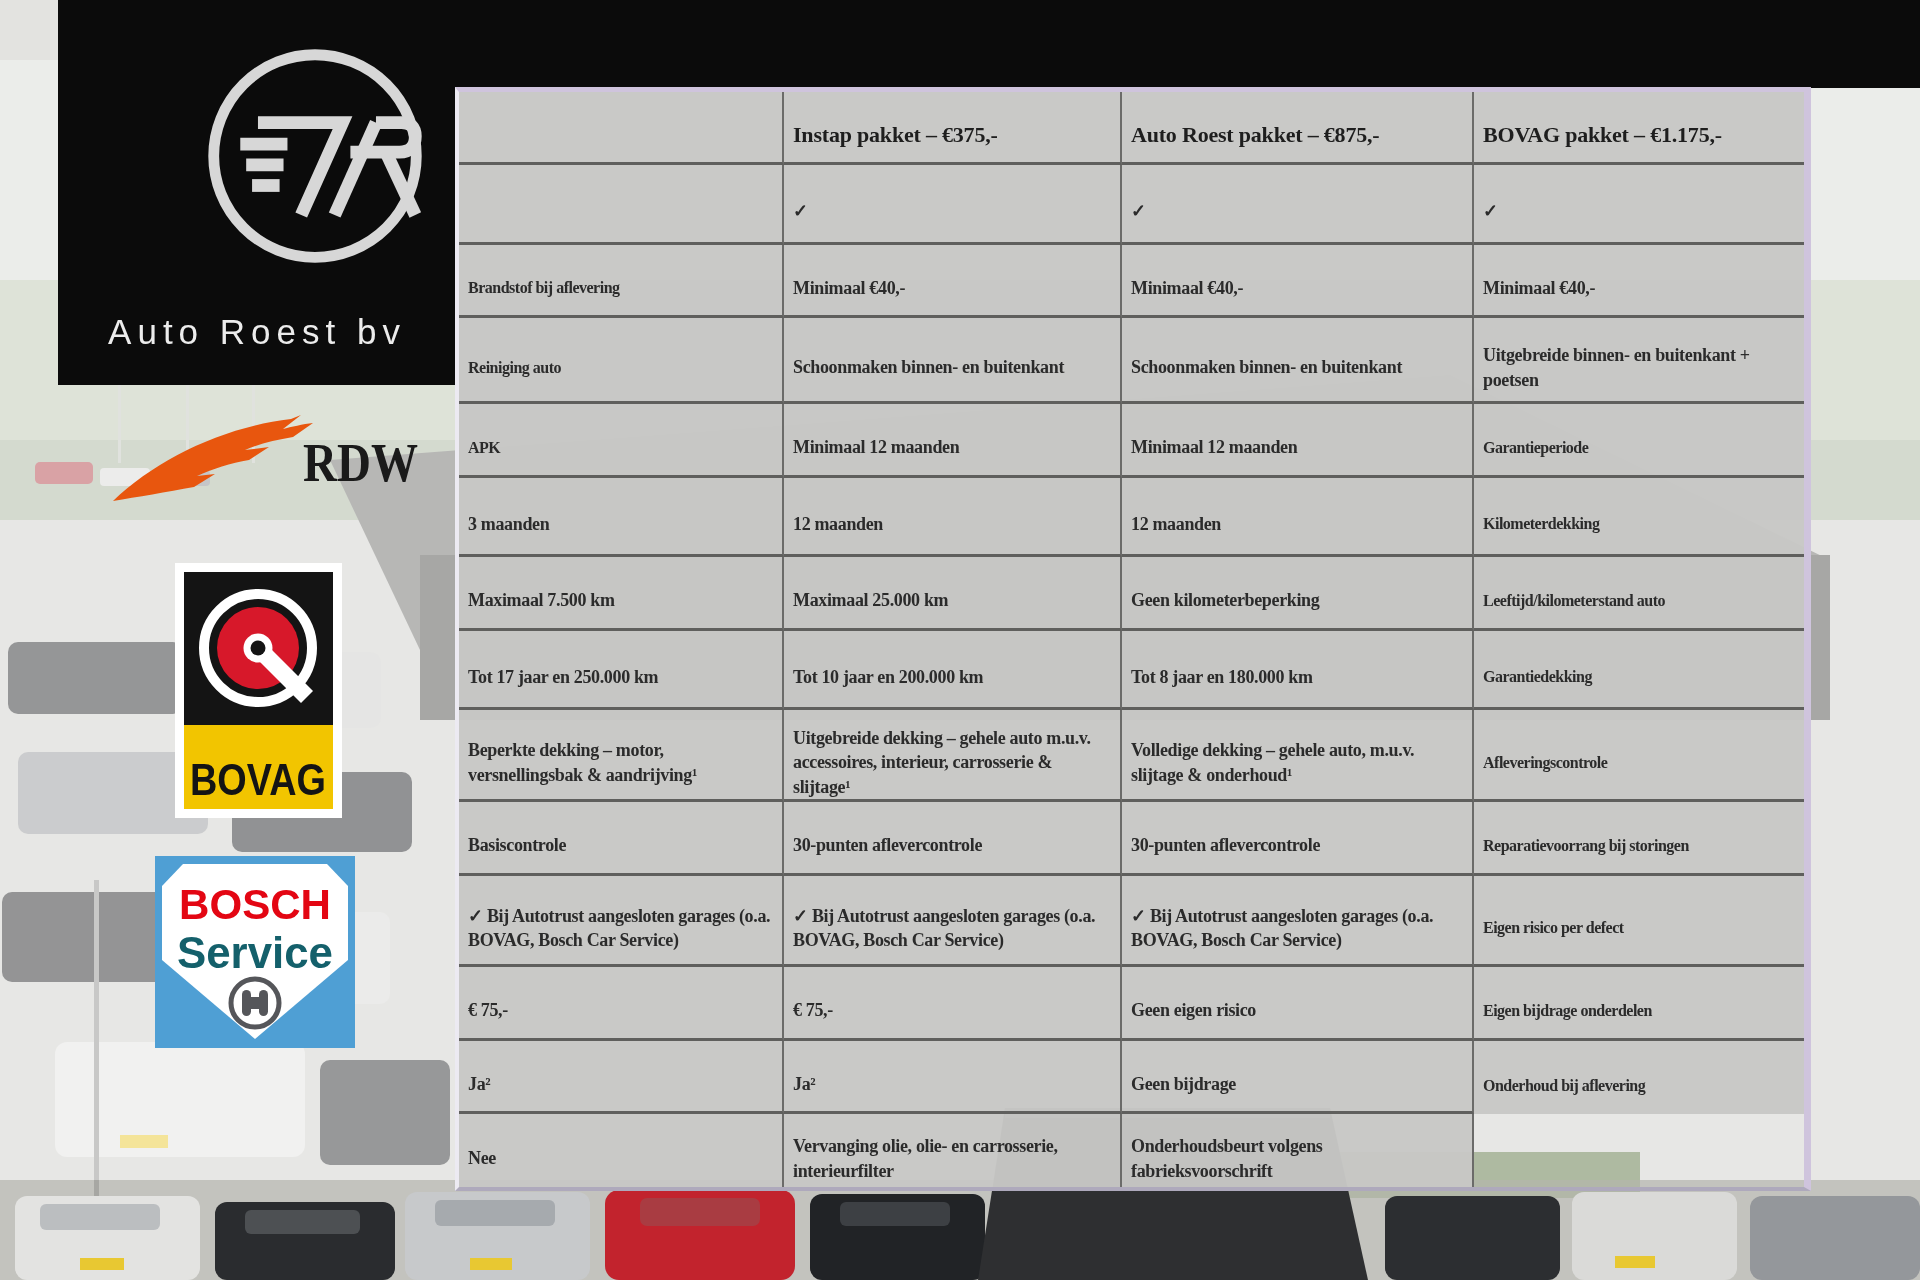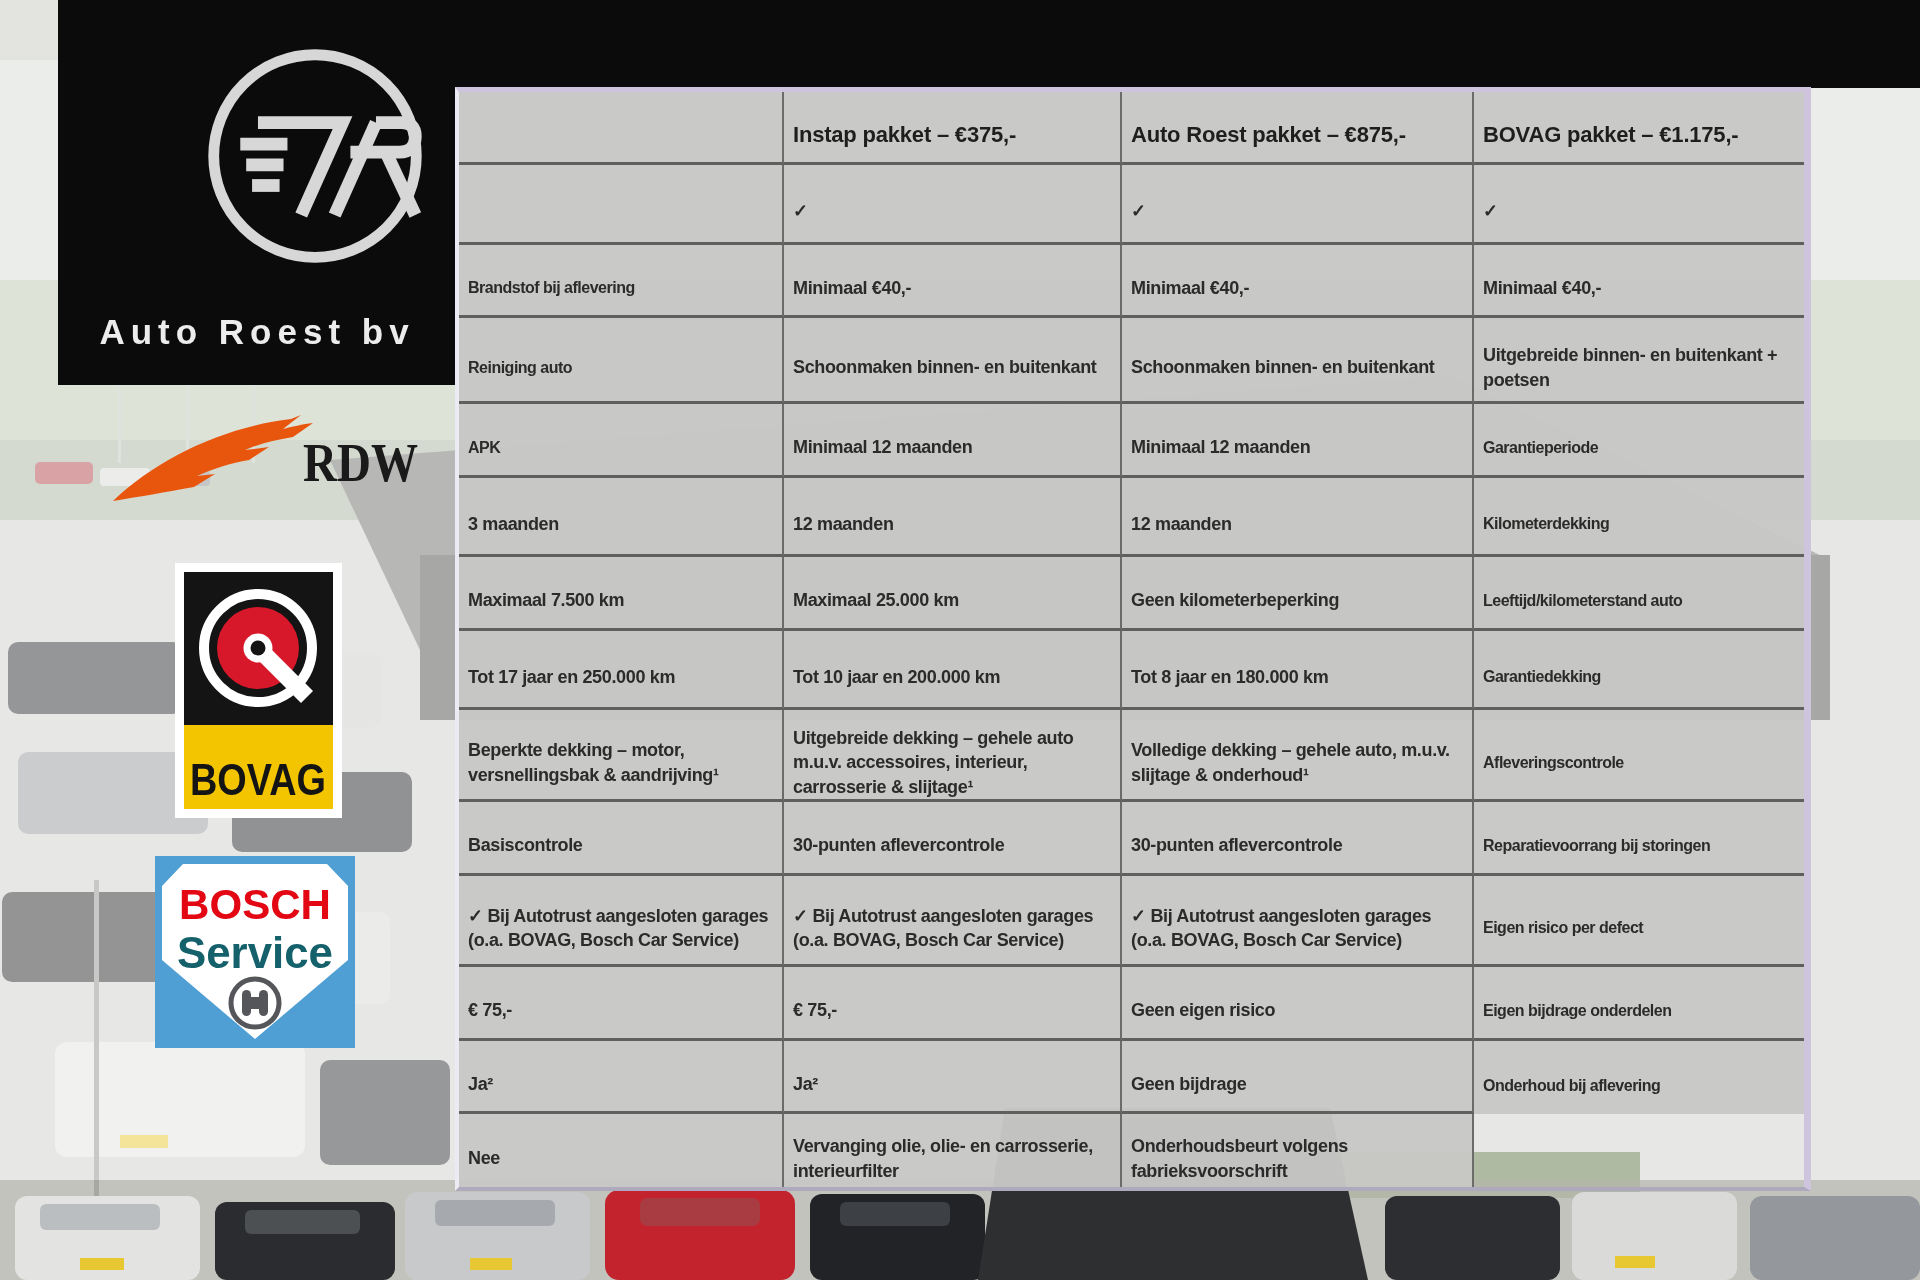--- a/index.html
+++ b/index.html
@@ -41,6 +41,7 @@
     border-bottom:3px solid #5f5f5d;
     color:#2b2b2b;font-weight:700;font-size:18px;line-height:1.34;
     letter-spacing:-0.35px;
+    font-family:Liberation Serif, serif;
   }
   .cell:nth-child(4n){border-right:none;}
   .cell:nth-last-child(-n+4){border-bottom:none;}

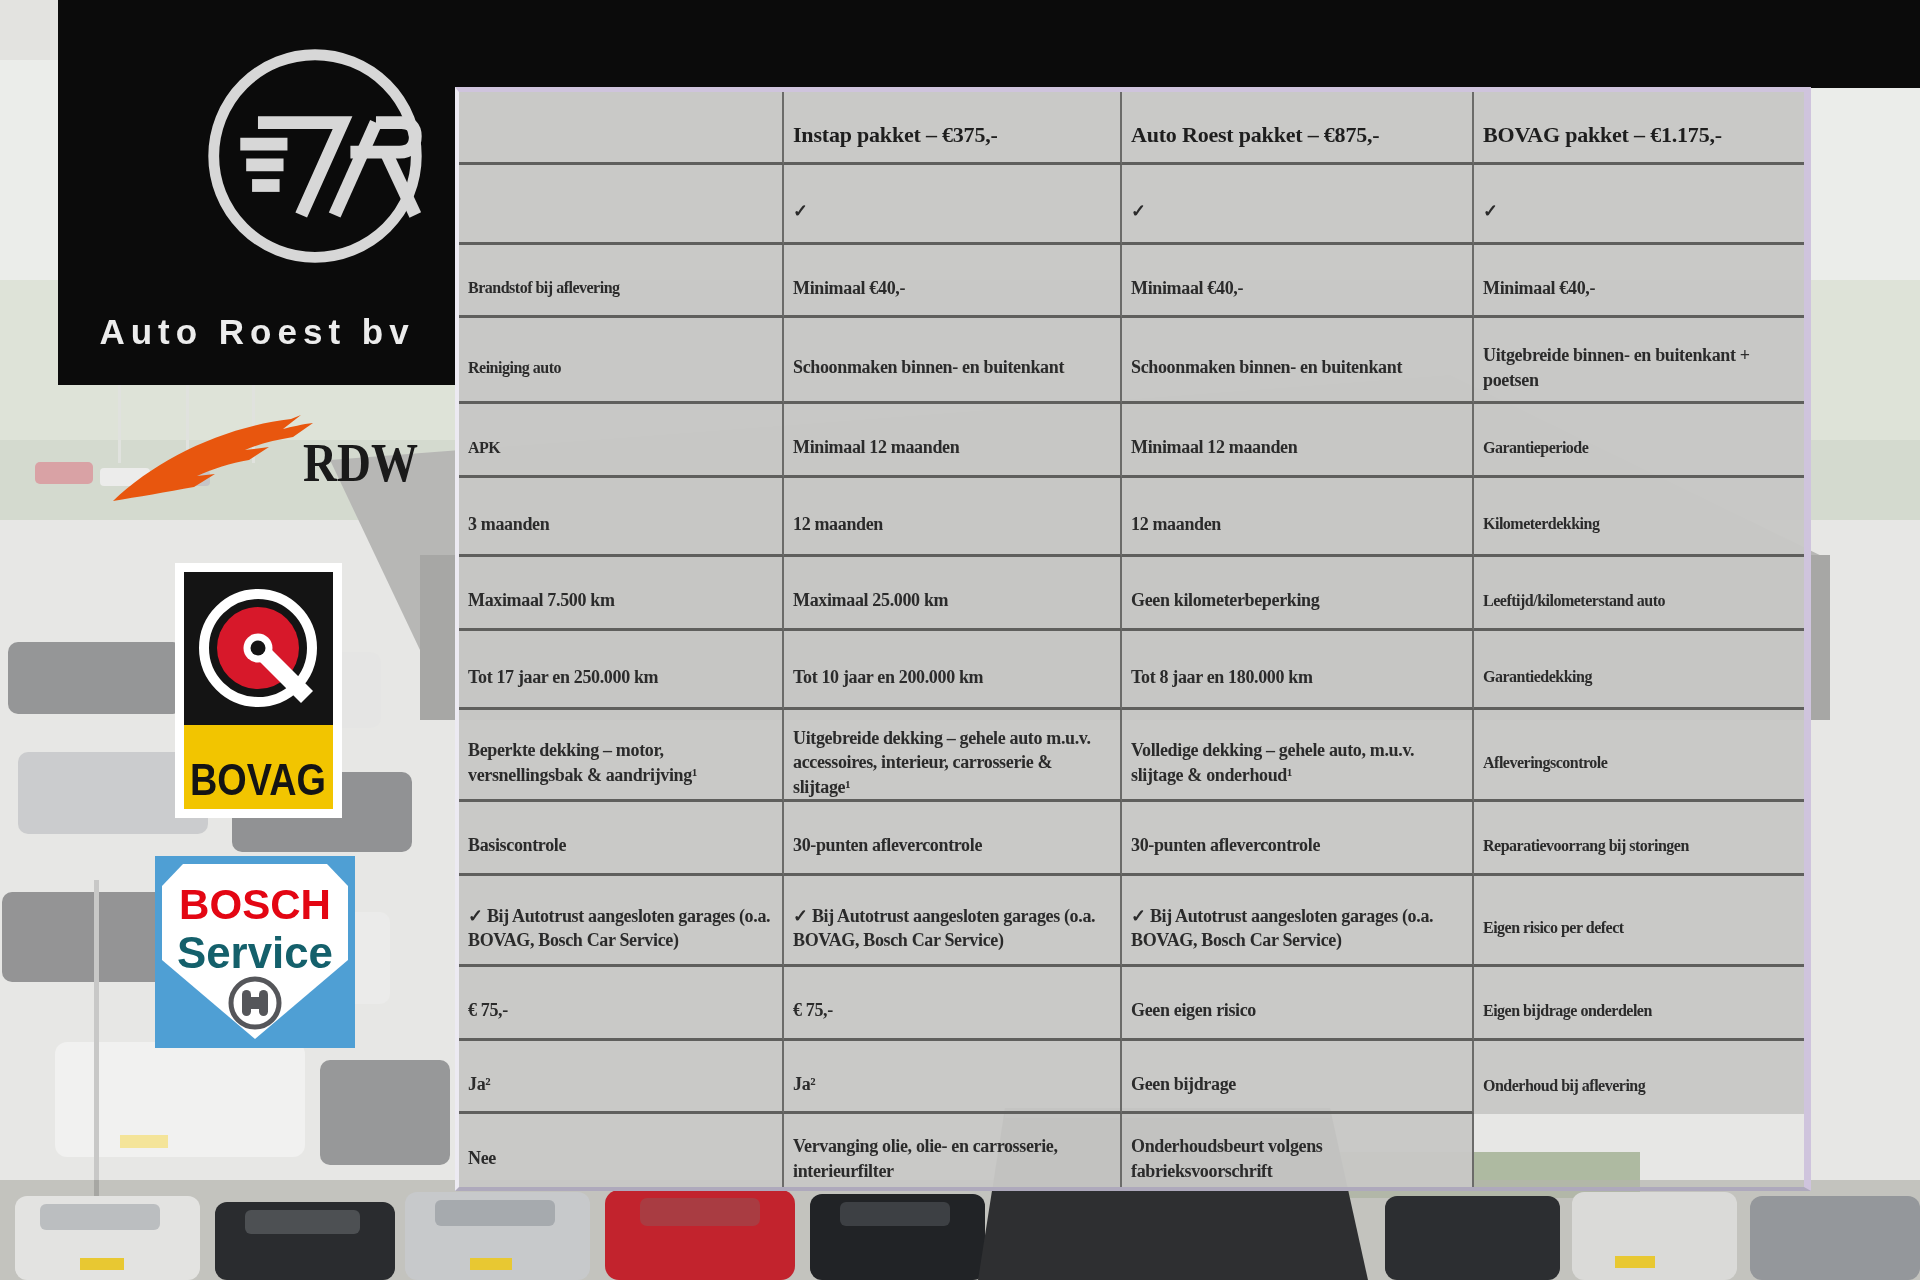--- a/index.html
+++ b/index.html
@@ -15,7 +15,7 @@
   #logo-box{position:absolute;left:58px;top:0;width:398px;height:385px;background:#0b0b0b;z-index:2;}
   #brand-name{
     position:absolute;left:0;top:312px;width:398px;text-align:center;
-    color:#ececec;font-size:35px;font-weight:700;letter-spacing:6px;white-space:nowrap;
+    color:#ececec;font-size:35px;font-weight:400;letter-spacing:6px;white-space:nowrap;
   }
   
   .logo{position:absolute;z-index:3;}

